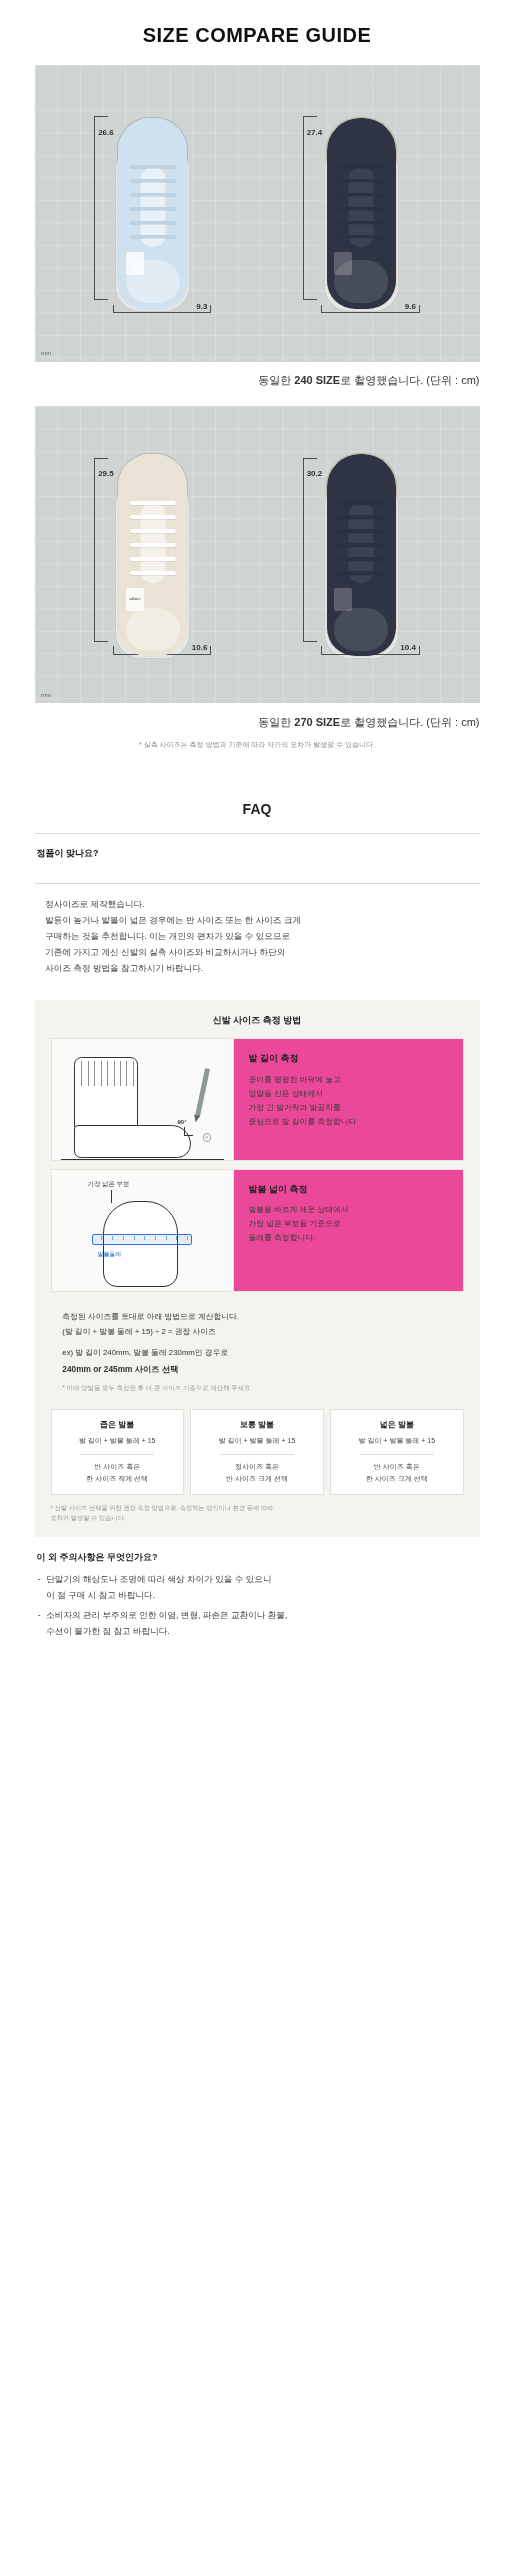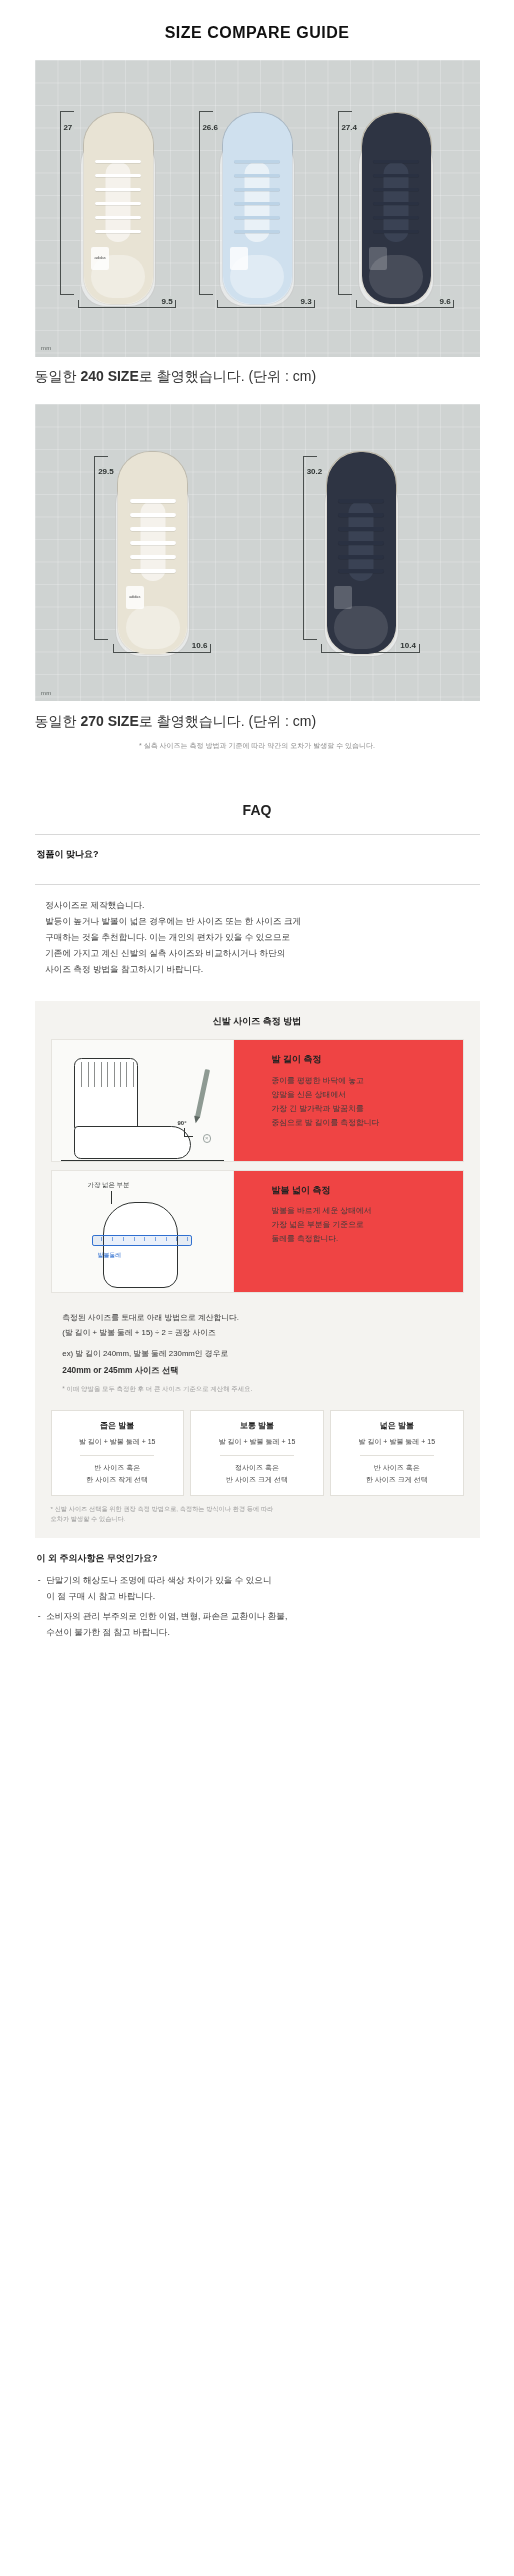--- a/index.html
+++ b/index.html
@@ -21,7 +21,7 @@
   
   .main-title {
     text-align: center;
-    font-size: 16px;
+    font-size: 20px;
     font-weight: bold;
     letter-spacing: 0.5px;
     padding-top: 23.6px;

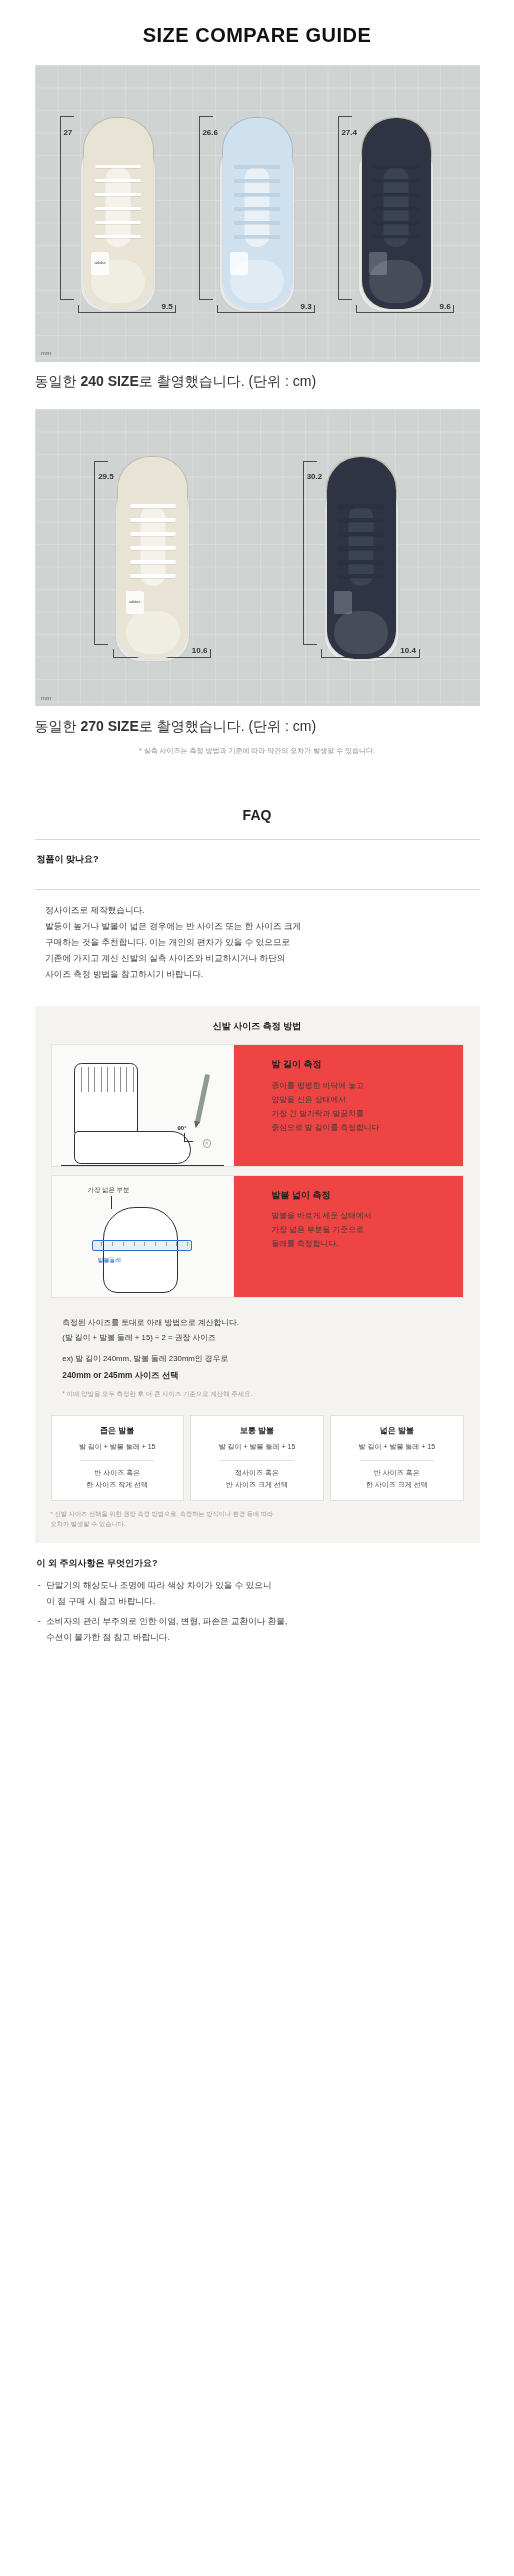--- a/index.html
+++ b/index.html
@@ -482,29 +482,6 @@
 
       <div class="shoe-row">
 
-        <div class="shoe-col">
-          <div class="meas-v">
-            <span class="meas-v-label">27</span>
-          </div>
-          <div class="shoe" style="background:#e8e3d4;">
-            <div class="sole"></div>
-            <div class="upper" style="background:#e8e3d4;"></div>
-            <div class="tongue"></div>
-            <div class="laces">
-              <i style="top:0px;background:#ffffff;"></i>
-                <i style="top:14px;background:#ffffff;"></i>
-              <i style="top:28px;background:#ffffff;"></i>
-                <i style="top:42px;background:#ffffff;"></i>
-              <i style="top:56px;background:#ffffff;"></i>
-                <i style="top:70px;background:#ffffff;"></i>
-            </div>
-            <div class="toecap"></div>
-            <div class="logo">adidas</div>
-          </div>
-          <div class="meas-h">
-            <span class="meas-h-label">9.5</span>
-          </div>
-        </div>
 
         <div class="shoe-col">
           <div class="meas-v">

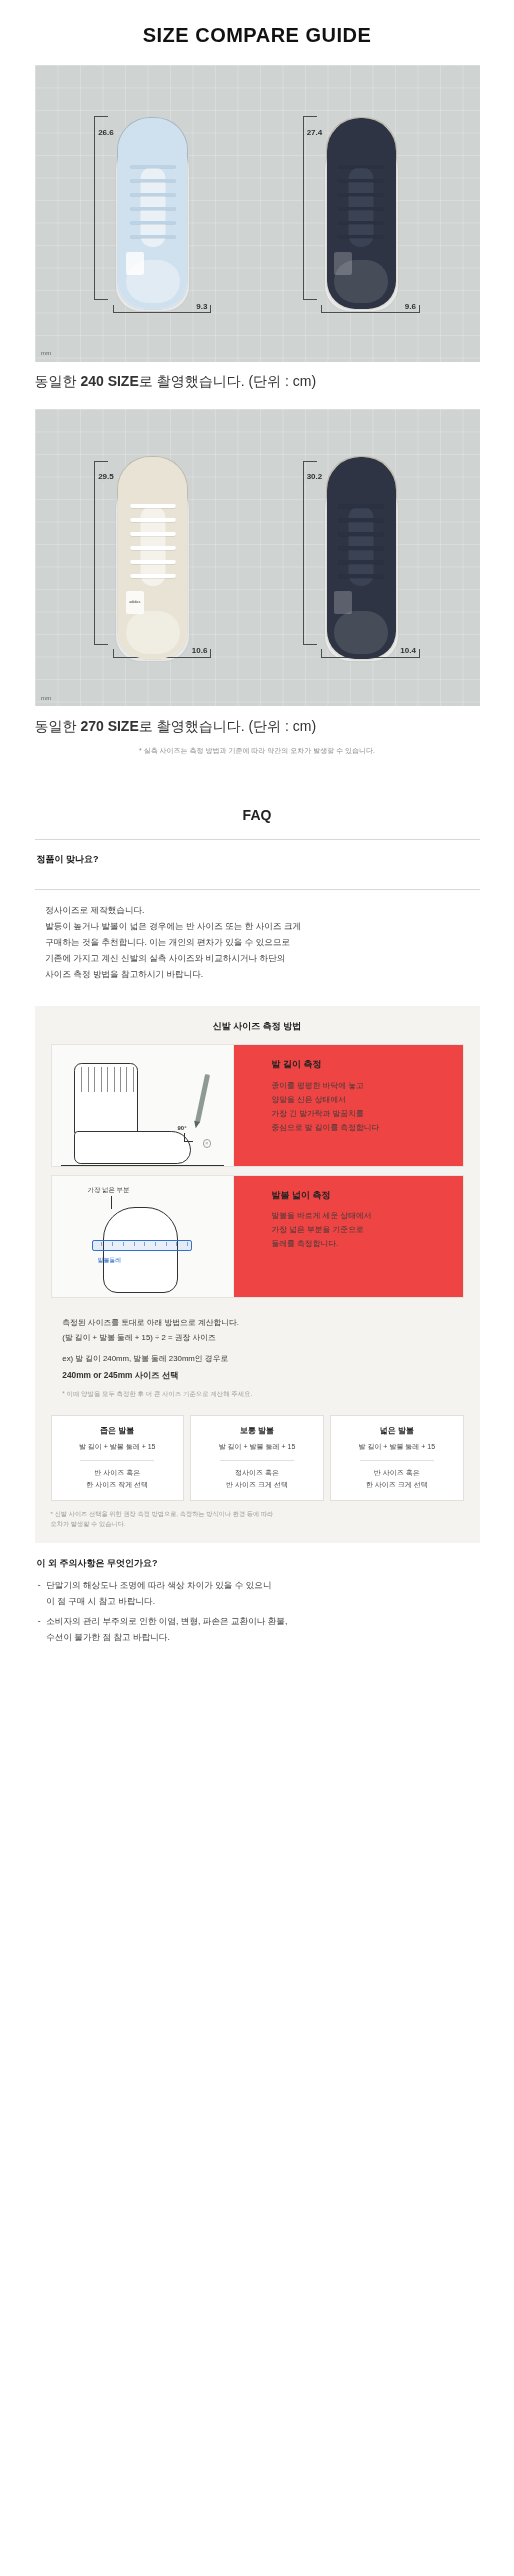--- a/index.html
+++ b/index.html
@@ -197,8 +197,8 @@
   }
 
   .caption {
-    text-align: left;
-    font-size: 14px;
+    text-align: right;
+    font-size: 11px;
     color: #333;
     padding: 11.8px 0 0 0;
   }

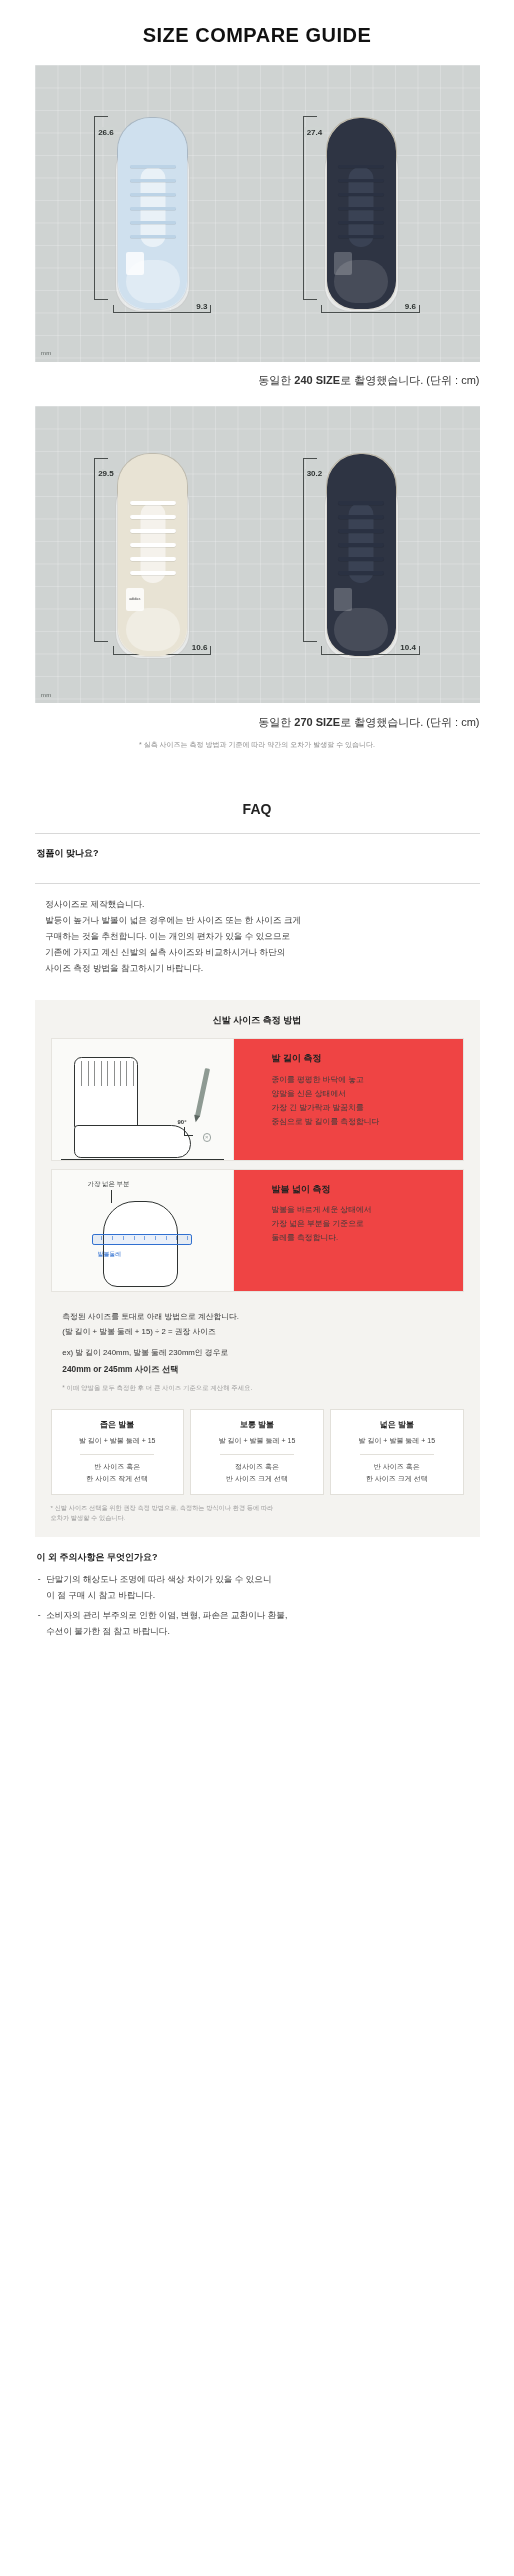--- a/index.html
+++ b/index.html
@@ -261,10 +261,9 @@
     display: flex;
     width: 413px;
     margin: 0 auto 7.5px auto;
-    background: #ef4444;
+    background: #ec4899;
     border: 0.5px solid #e6e4df;
     min-height: 123px;
-    gap: 23px;
   }
   .guide-ill {
     width: 182px;

